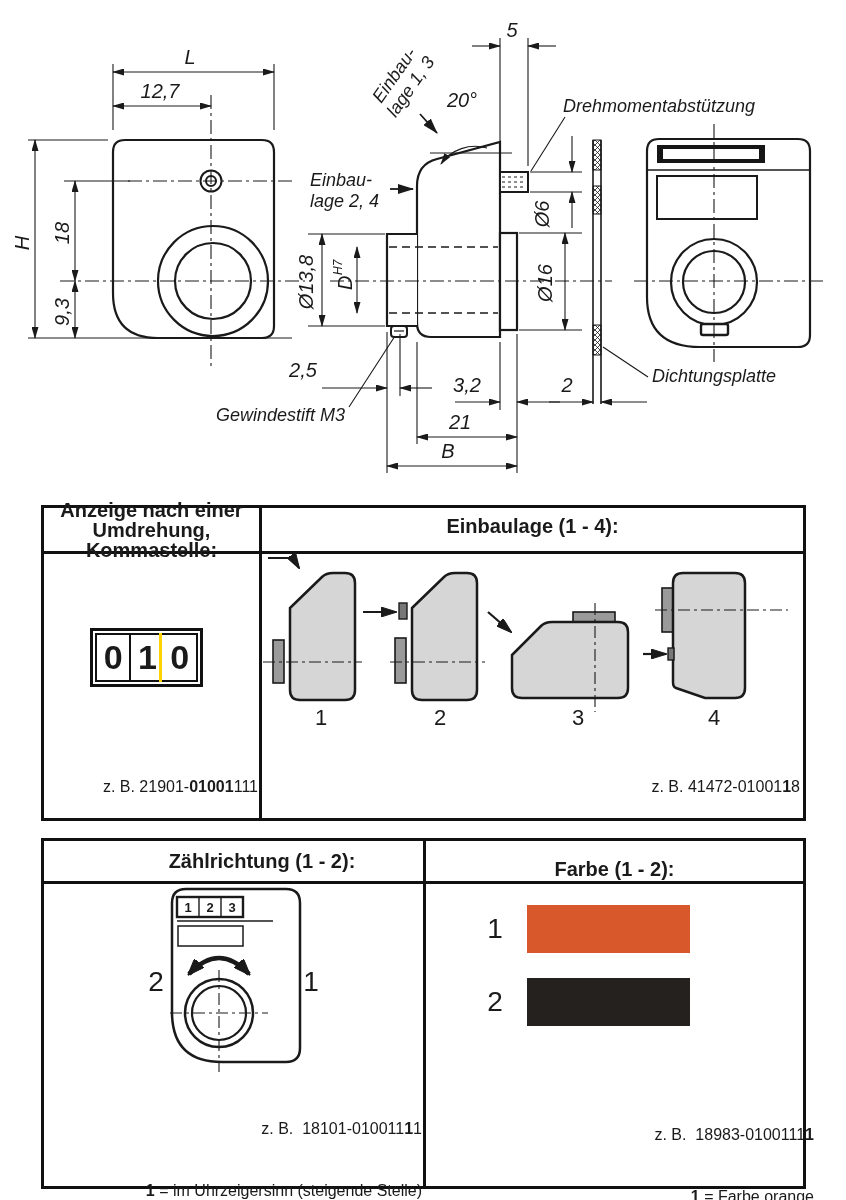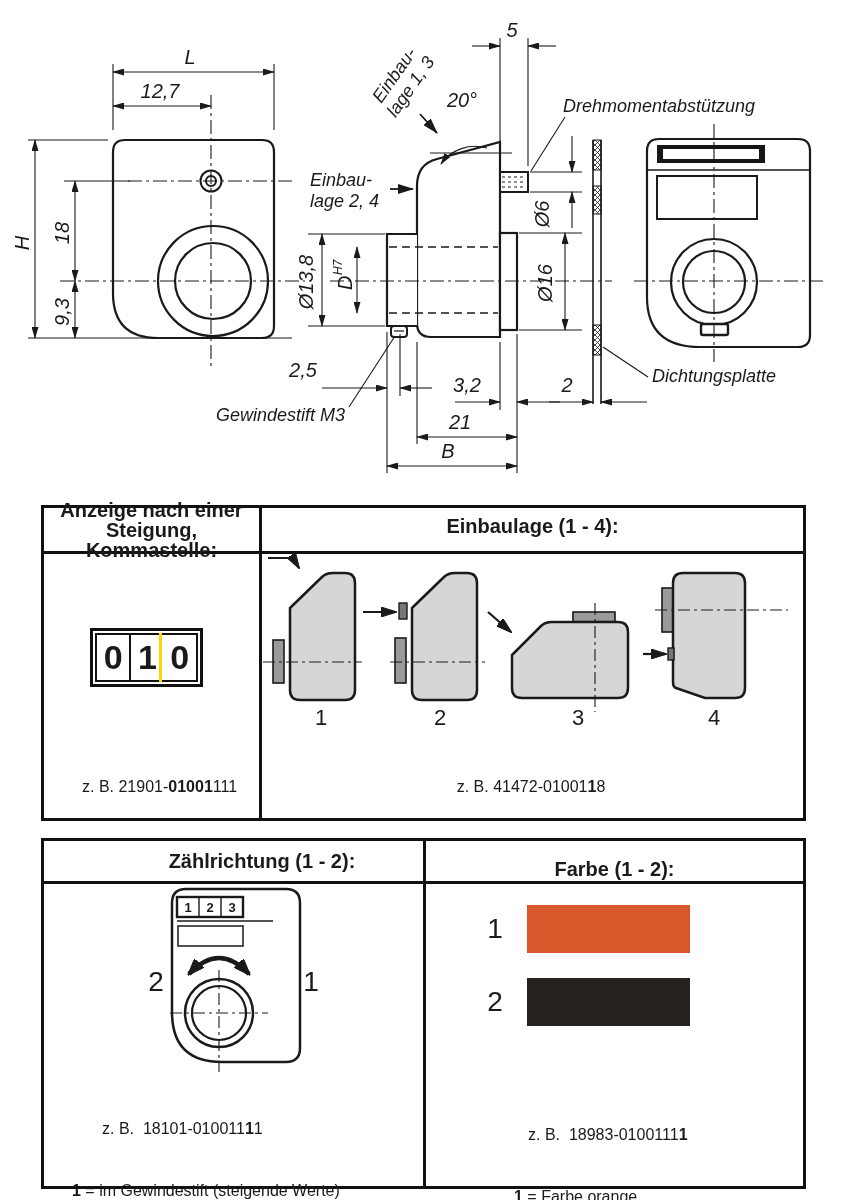--- a/index.html
+++ b/index.html
@@ -210,7 +210,7 @@
     <div class="hline" style="left:0;right:0;top:43px;height:3px;"></div>
     <div class="hdr" style="left:0;width:215px;height:43px;">
       <div>Anzeige nach einer</div>
-      <div>Steigung, Kommastelle:</div>
+      <div>Umdrehung, Kommastelle:</div>
     </div>
     <div class="hdr" style="left:218px;right:0;height:35px;">
       <div>Einbaulage (1 - 4):</div>

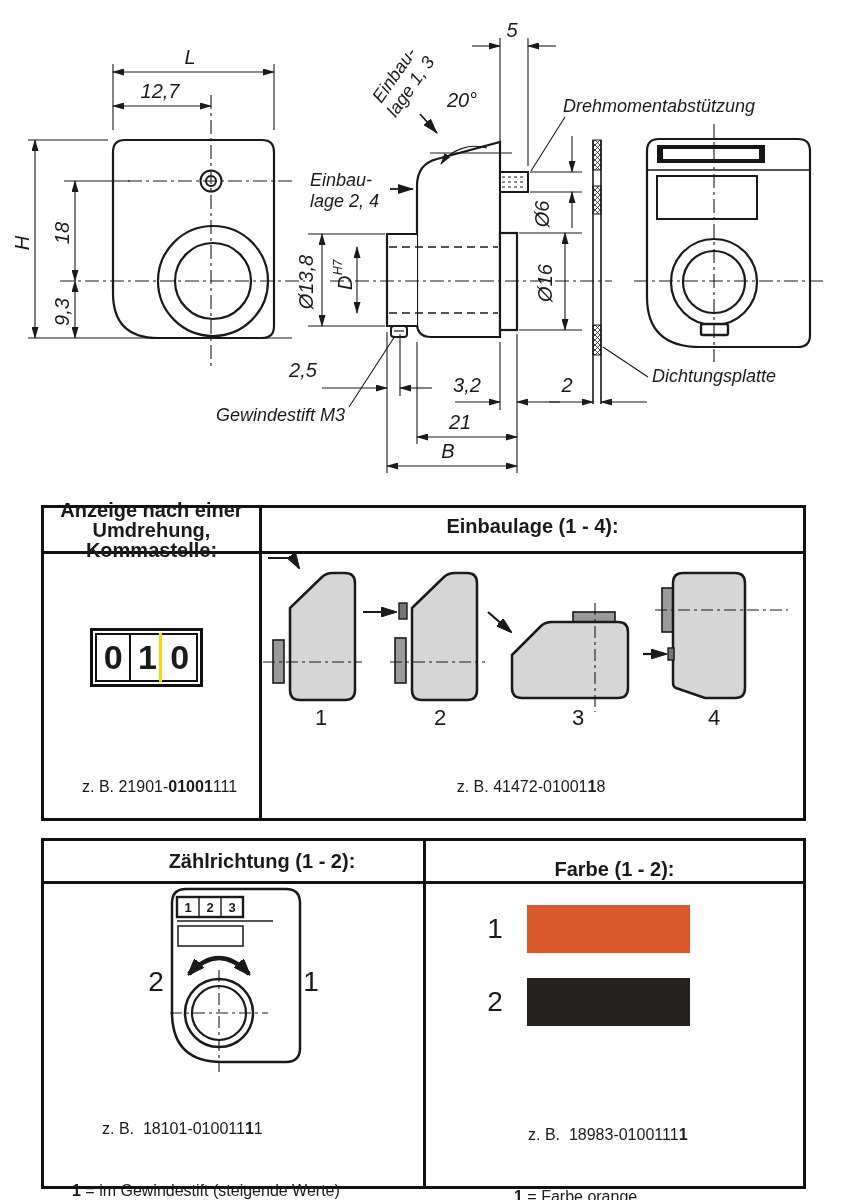--- a/index.html
+++ b/index.html
@@ -20,7 +20,7 @@
   .hline{position:absolute;background:#111;}
   .ex{position:absolute;font-size:16px;line-height:20.5px;white-space:pre-wrap;}
   .ex b{font-weight:700;}
-  .exl{white-space:pre-wrap;}
+  .exl{white-space:pre-wrap;text-align:right;}
   .counter{position:absolute;left:46px;top:120px;width:107px;height:53px;border:3px solid #111;}
   .counter-in{position:absolute;inset:2px;border:2px solid #111;display:flex;}
   .ccell{flex:1;display:flex;align-items:center;justify-content:center;

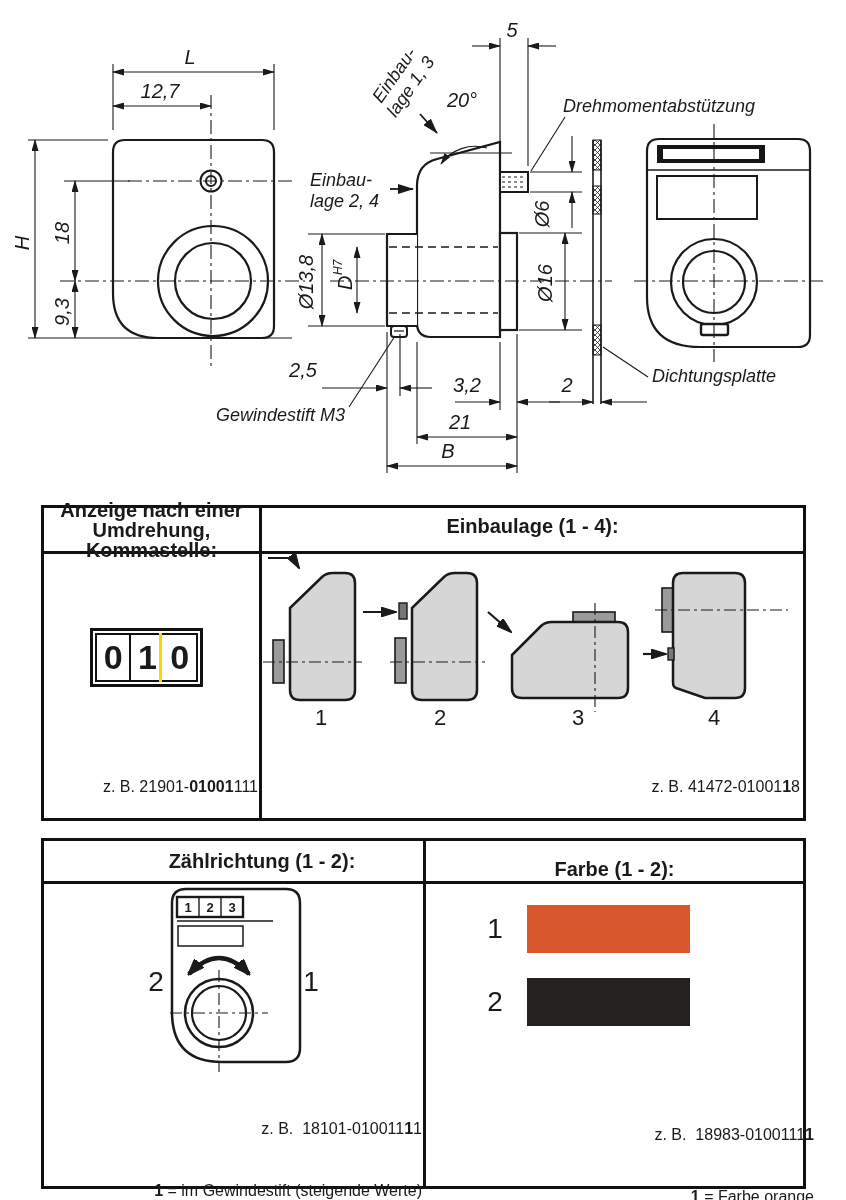--- a/index.html
+++ b/index.html
@@ -322,7 +322,7 @@
 
     <div class="ex" style="left:28px;top:237px;width:350px;">
       <div class="exl" style="margin-left:30px;"><span>z. B.  18101-010011</span><b>1</b><span>1</span></div>
-      <div class="exl"><b>1</b><span> = im Gewindestift (steigende Werte)</span></div>
+      <div class="exl"><b>1</b><span> = im Uhrzeigersinn (steigende Stelle)</span></div>
       
     </div>
 

